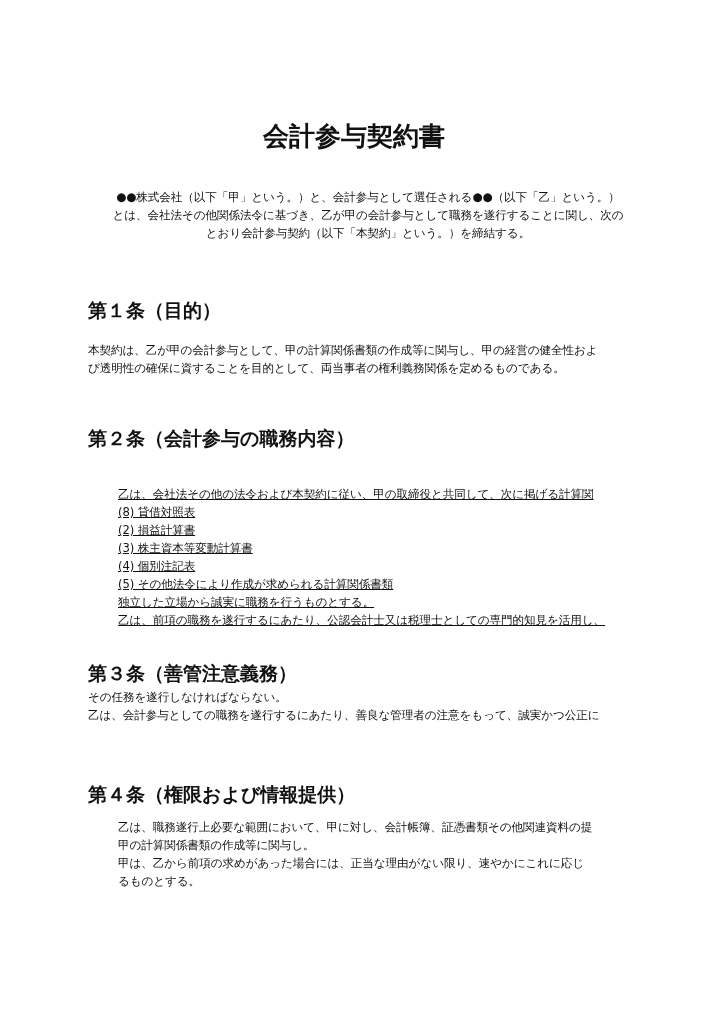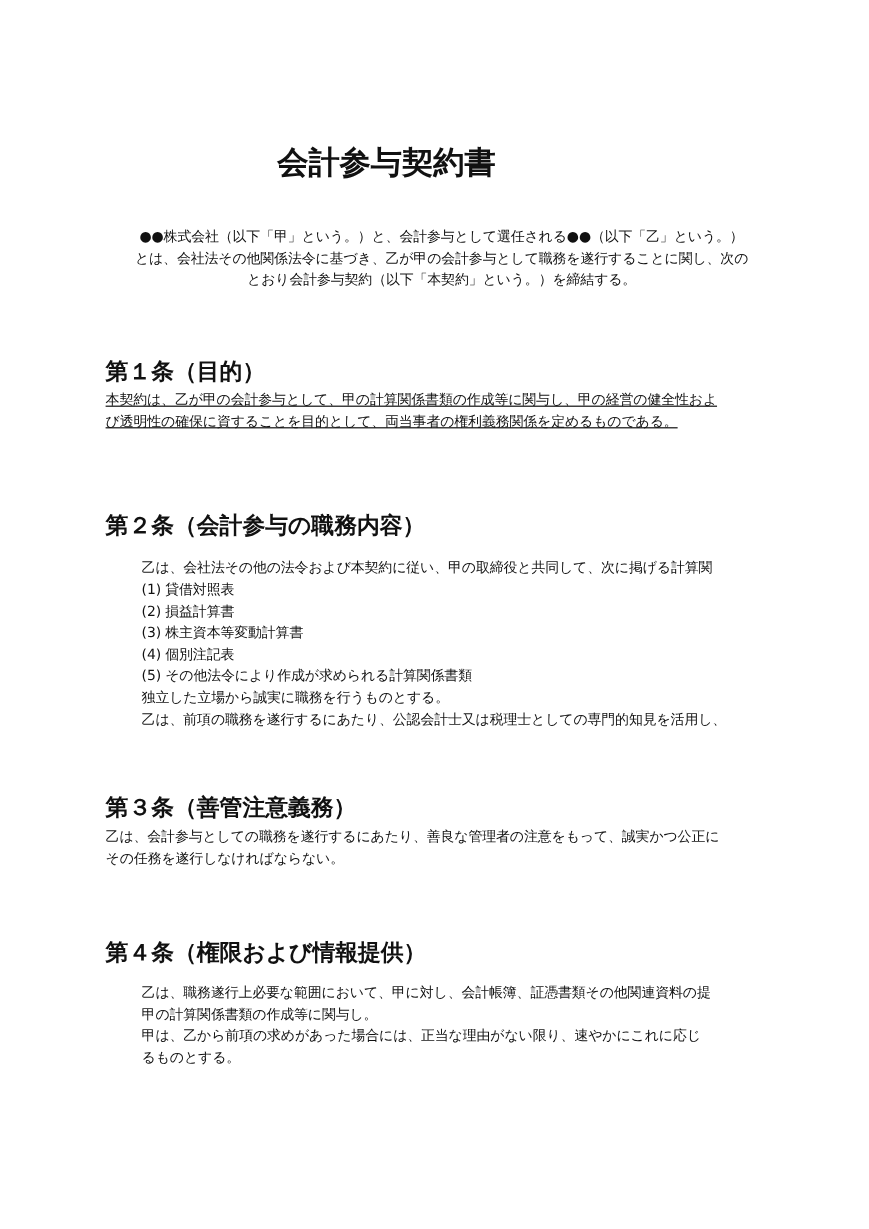--- a/index.html
+++ b/index.html
@@ -13,6 +13,7 @@
     position: absolute; left: 0; width: 644px; top: 118px;
     text-align: center; font-size: 26px; font-weight: bold; letter-spacing: 0px;
     line-height: 36px;
+    padding-left: 32px;
   }
   .para {
     position: absolute; left: 88px; width: 560px;

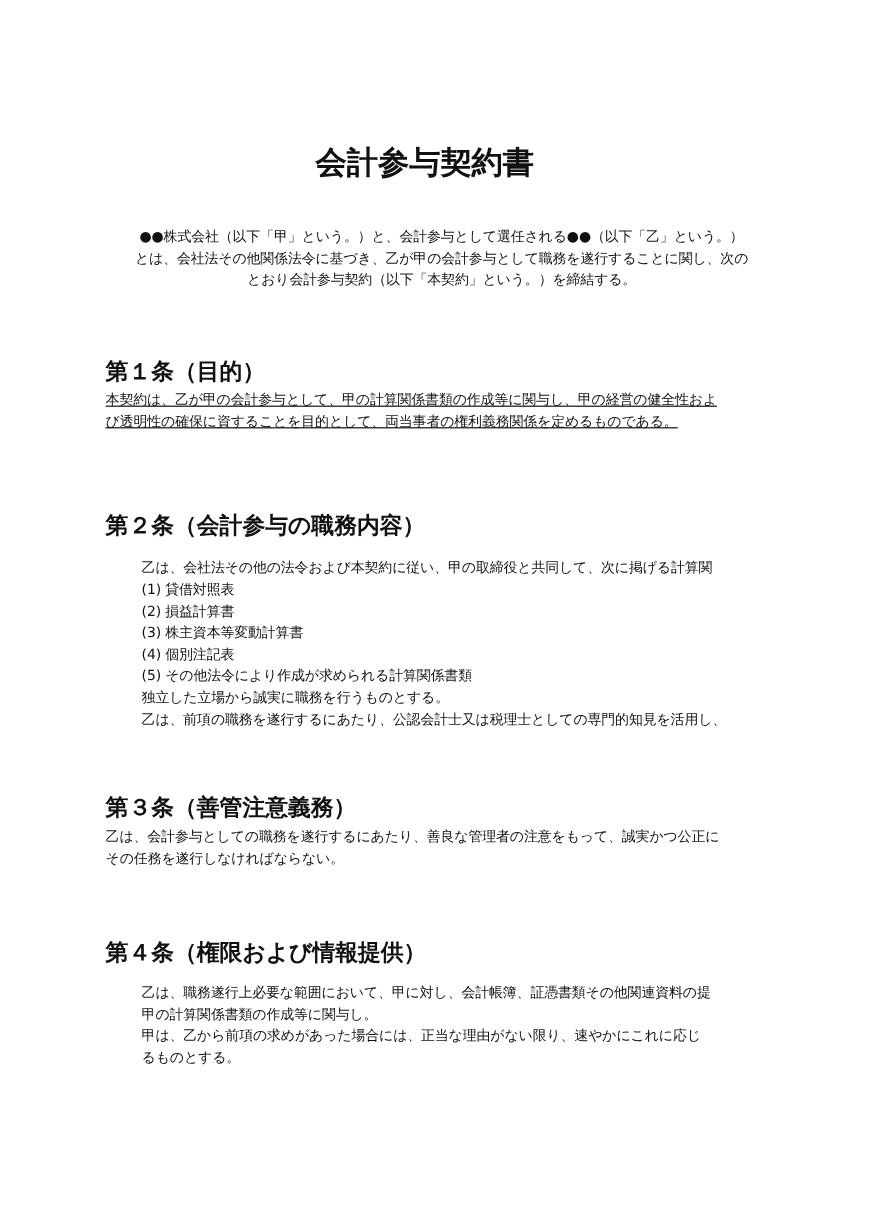--- a/index.html
+++ b/index.html
@@ -42,7 +42,7 @@
   </div>
 
   <div class="heading" style="top:296px;">第１条（目的）</div>
-  <div class="para" style="top:324px;text-decoration:underline;">
+  <div class="para" style="top:341px;">
     <div>本契約は、乙が甲の会計参与として、甲の計算関係書類の作成等に関与し、甲の経営の健全性およ</div>
     <div>び透明性の確保に資することを目的として、両当事者の権利義務関係を定めるものである。</div>
   </div>

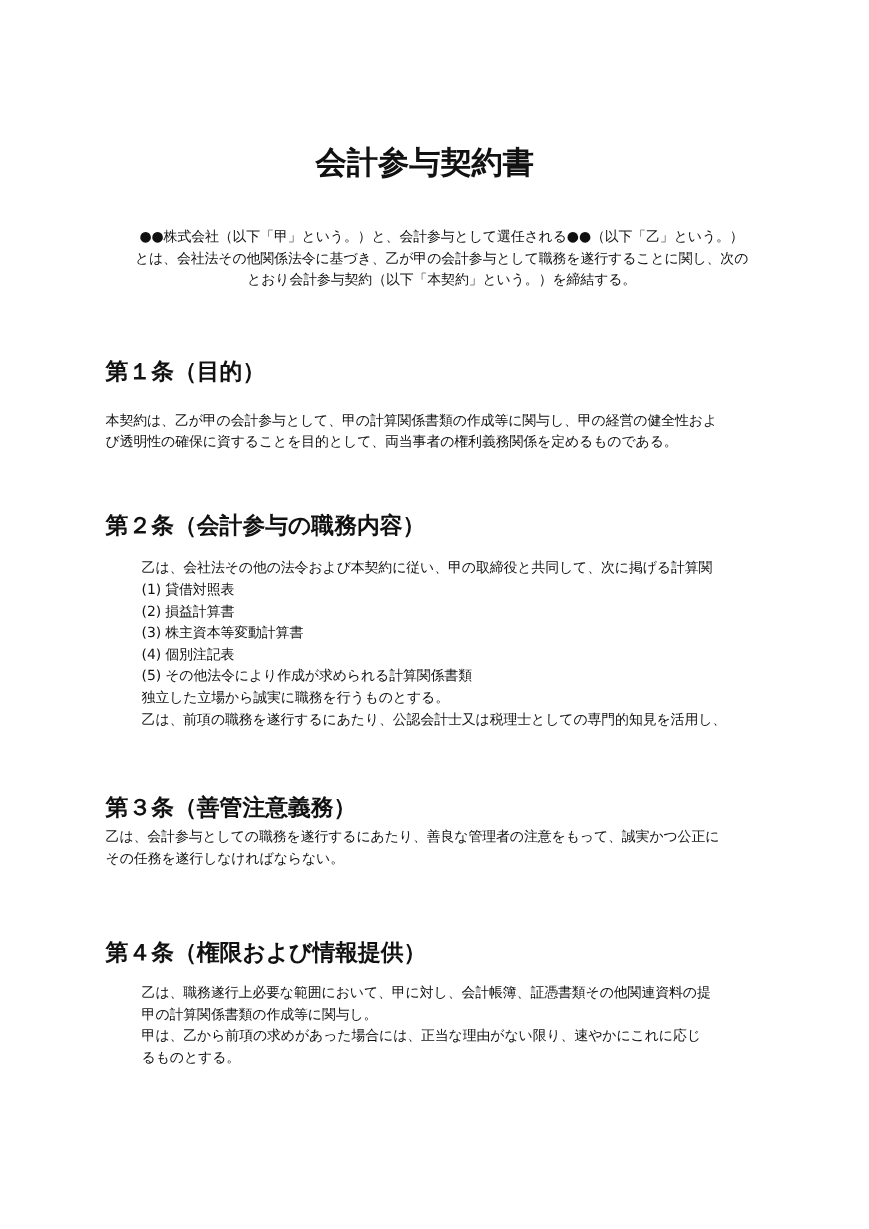--- a/index.html
+++ b/index.html
@@ -48,7 +48,7 @@
   </div>
 
   <div class="heading" style="top:424px;">第２条（会計参与の職務内容）</div>
-  <div class="para indent" style="top:464px;">
+  <div class="para indent" style="top:485px;text-decoration:underline;">
     <div>乙は、会社法その他の法令および本契約に従い、甲の取締役と共同して、次に掲げる計算関</div>
     <div>(1) 貸借対照表</div>
     <div>(2) 損益計算書</div>

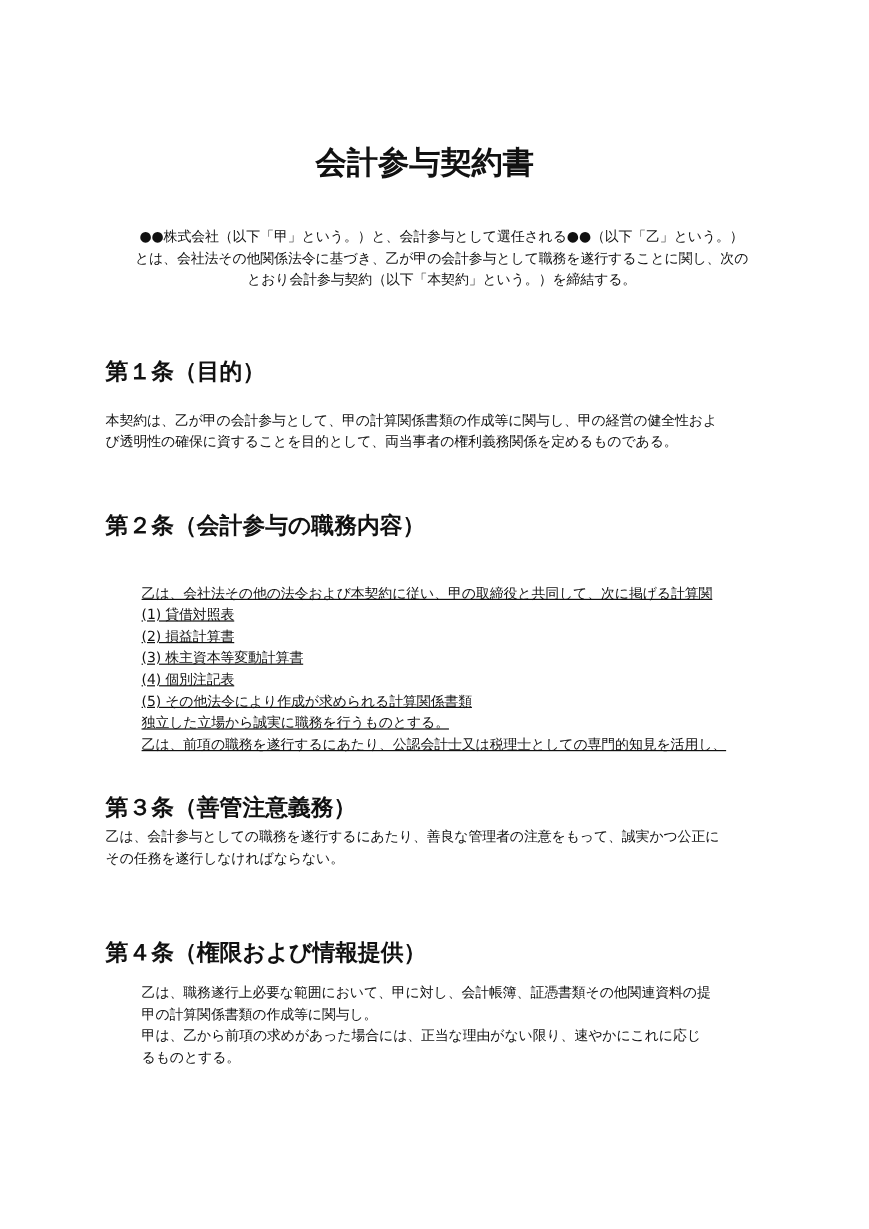--- a/index.html
+++ b/index.html
@@ -50,7 +50,7 @@
   <div class="heading" style="top:424px;">第２条（会計参与の職務内容）</div>
   <div class="para indent" style="top:485px;text-decoration:underline;">
     <div>乙は、会社法その他の法令および本契約に従い、甲の取締役と共同して、次に掲げる計算関</div>
-    <div>(1) 貸借対照表</div>
+    <div>(8) 貸借対照表</div>
     <div>(2) 損益計算書</div>
     <div>(3) 株主資本等変動計算書</div>
     <div>(4) 個別注記表</div>

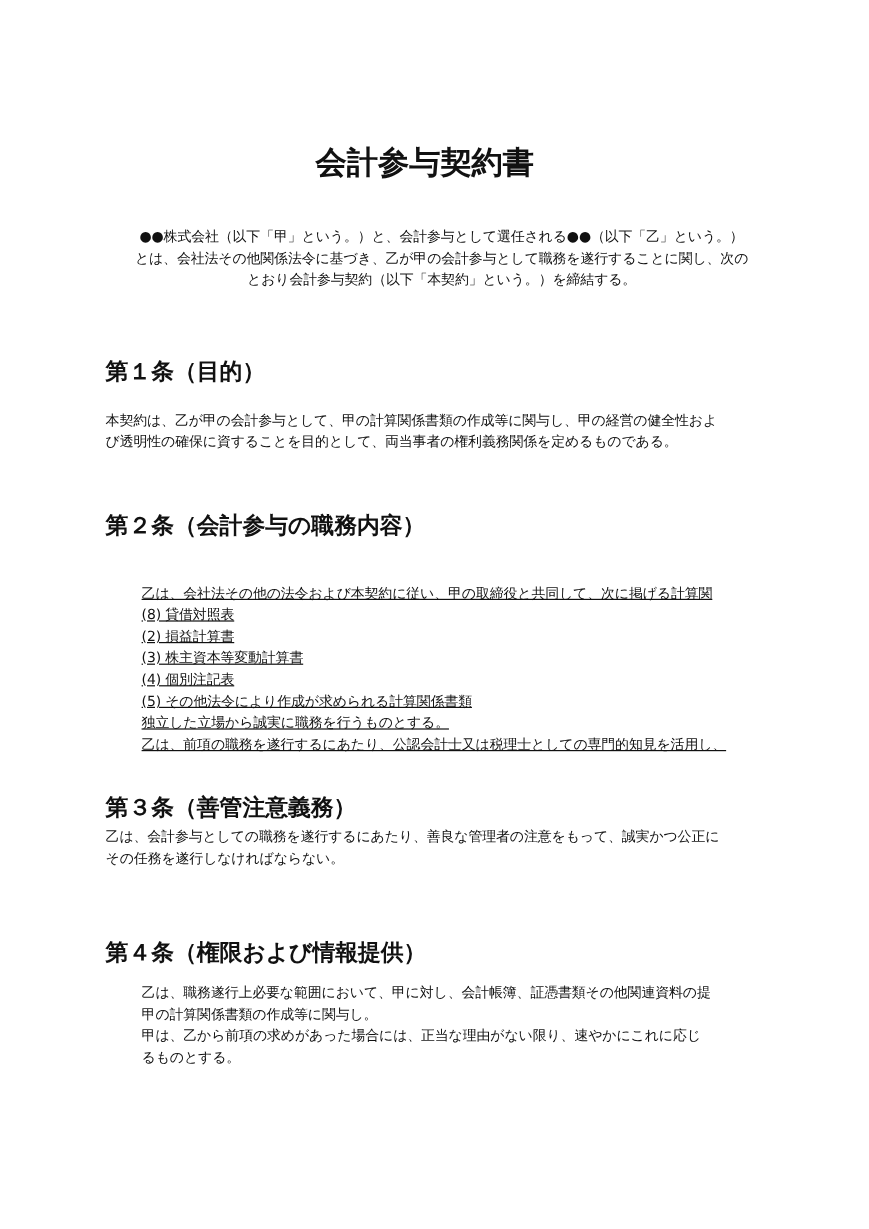--- a/index.html
+++ b/index.html
@@ -61,8 +61,8 @@
 
   <div class="heading" style="top:659px;">第３条（善管注意義務）</div>
   <div class="para" style="top:688px;">
+    <div>その任務を遂行しなければならない。</div>
     <div>乙は、会計参与としての職務を遂行するにあたり、善良な管理者の注意をもって、誠実かつ公正に</div>
-    <div>その任務を遂行しなければならない。</div>
   </div>
 
   <div class="heading" style="top:780px;">第４条（権限および情報提供）</div>

